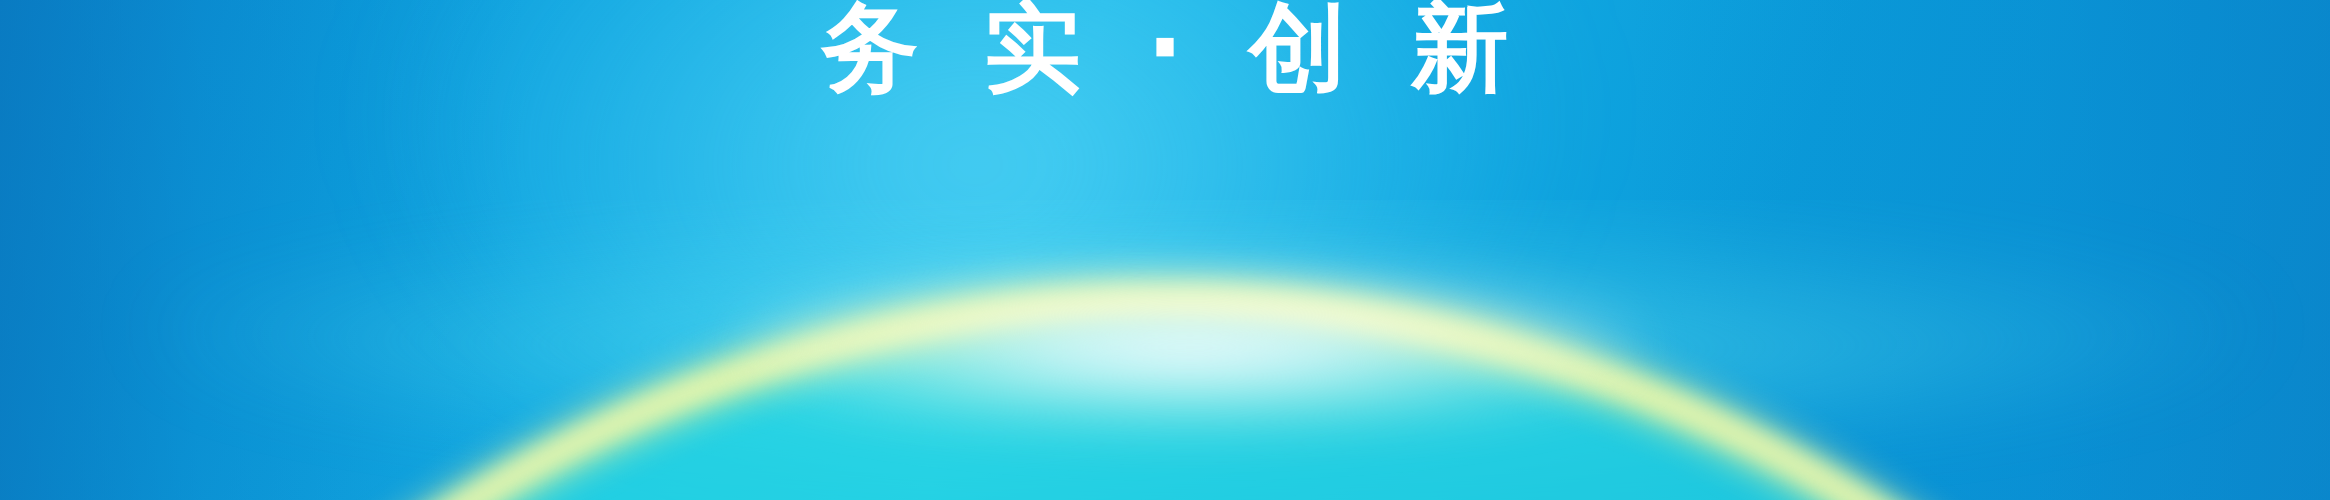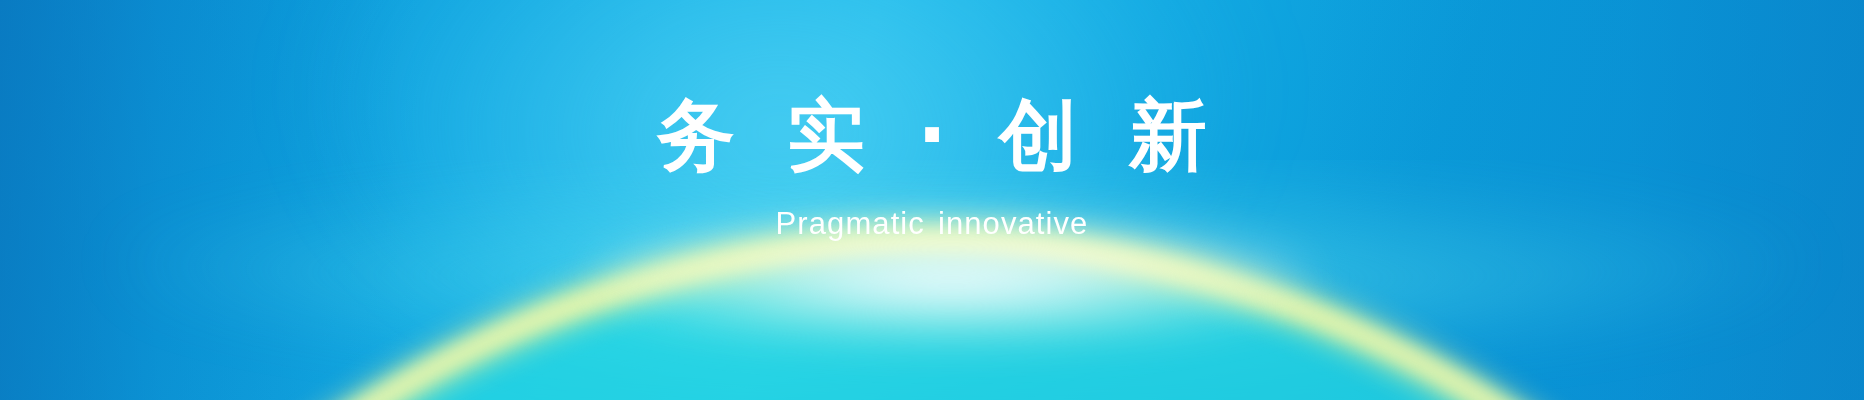--- a/index.html
+++ b/index.html
@@ -170,7 +170,6 @@
     flex-direction: column;
     align-items: center;
     justify-content: flex-start;
-    padding-top: 96px;
     z-index: 5;
   }
   .headline {

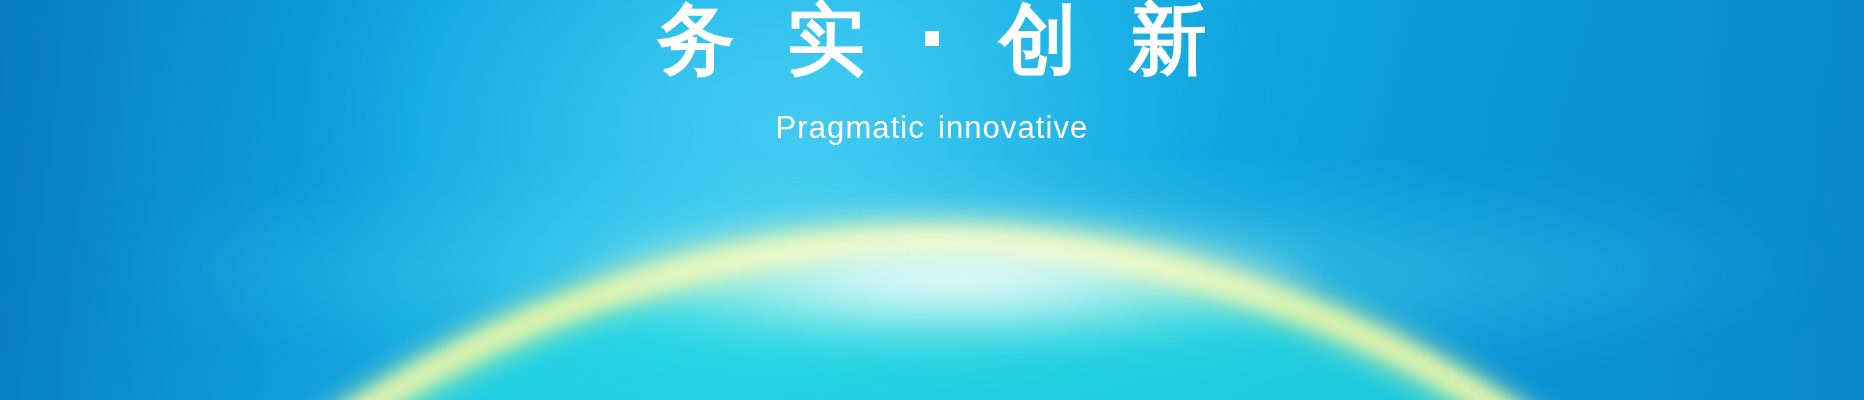--- a/index.html
+++ b/index.html
@@ -216,9 +216,6 @@
 
   <div class="content">
     <h1 class="headline">务 实 · 创 新</h1>
-    <p class="subline">
-      <span>Pragmatic</span><span class="gap"></span><span>innovative</span>
-    </p>
   </div>
 
 </div>

